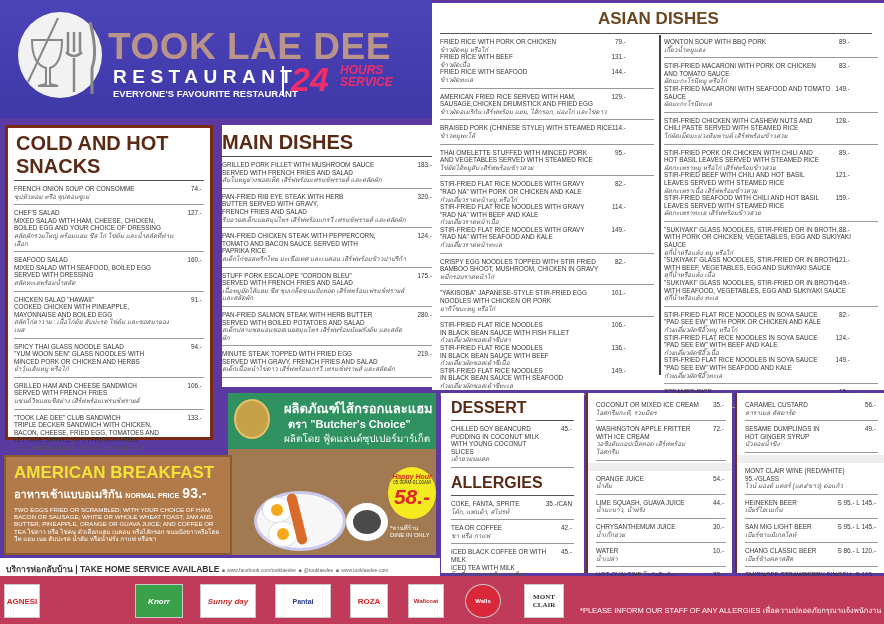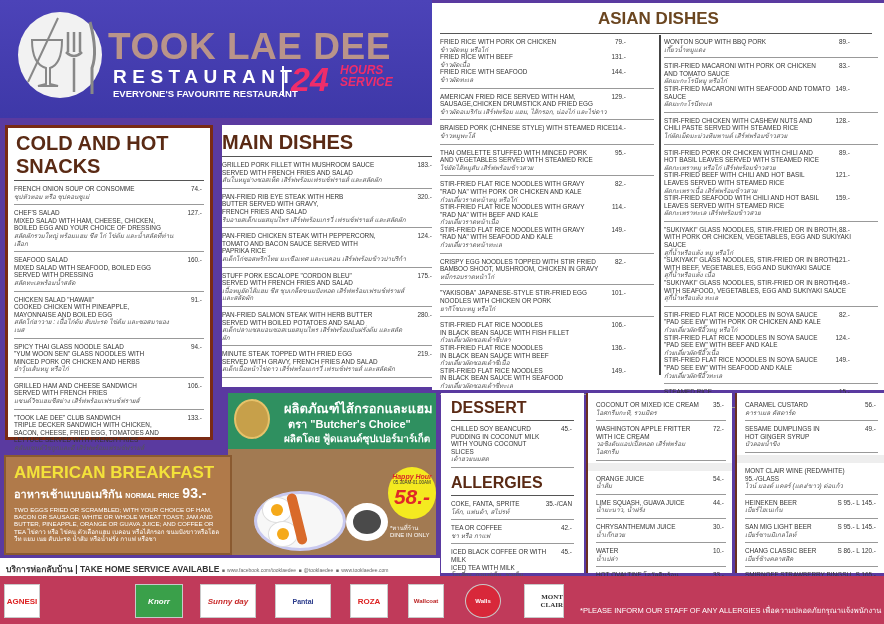--- a/index.html
+++ b/index.html
@@ -57,7 +57,7 @@
   #promoBadge { left: 6px; top: 6px; width: 36px; height: 40px; border-radius: 50%; background: #c7a04a; border: 2px solid #e6c26a; }
   #promoL1 { left: 56px; top: 5px; font-size: 13px; font-weight: bold; color: #fff; }
   #promoL2 { left: 60px; top: 22px; font-size: 11px; font-weight: bold; color: #fff; }
-  #promoL3 { left: 56px; top: 38px; font-size: 10px; font-weight: bold; color: #fff; }
+  #promoL3 { left: 56px; top: 38px; font-size: 10px; font-weight: normal; color: #fff; }
   #plate { left: 26px; top: 98px; width: 92px; height: 60px; border-radius: 50%; background: #f7f7f7; border: 3px solid #c9c9ef; }
   .egg { width: 30px; height: 26px; border-radius: 50%; background: #fff; border: 1px solid #ddd; }
   .yolk { width: 12px; height: 12px; border-radius: 50%; background: #f5a91a; margin: 6px auto; }

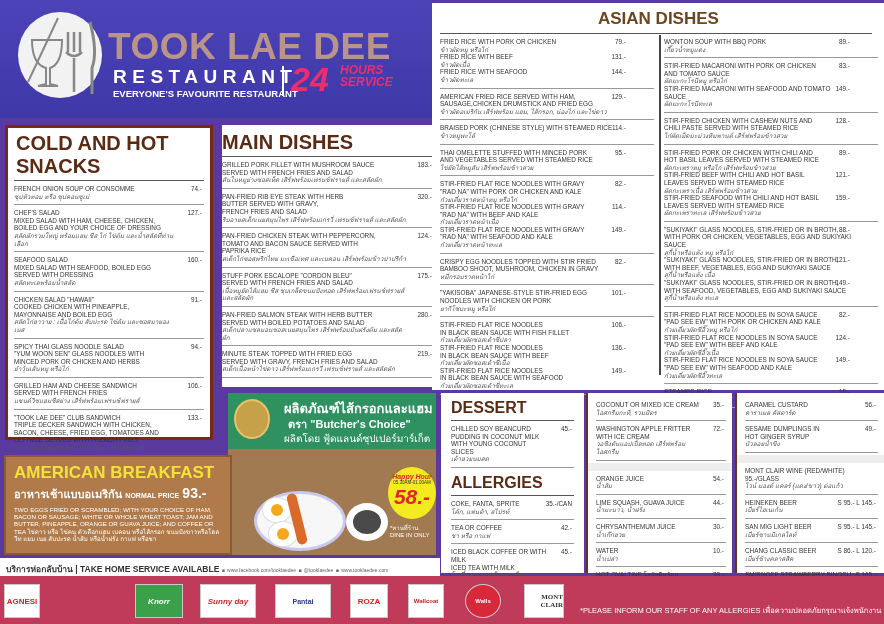--- a/index.html
+++ b/index.html
@@ -73,7 +73,7 @@
   #takeHome { left: 0; top: 558px; width: 440px; height: 18px; background: #fff; padding: 4px 6px; font-size: 8.5px; font-weight: bold; color: #333; }
   #takeHome .sm { font-size: 5px; color: #666; font-weight: normal; }
   #footer { left: 0; top: 576px; width: 884px; height: 48px; background: #c03a5a; }
-  .sponsor { position: absolute; top: 584px; height: 34px; background: #fff; border: 1px solid #c9c9c9; font-size: 8px; font-weight: bold; text-align: right; display: flex; align-items: center; justify-content: center; }
+  .sponsor { position: absolute; top: 584px; height: 34px; background: #fff; border: 1px solid #c9c9c9; font-size: 8px; font-weight: bold; text-align: center; display: flex; align-items: center; justify-content: center; }
   #allergy { left: 580px; top: 604px; font-size: 7.5px; color: #fff; text-align: right; }
 </style>
 </head>

